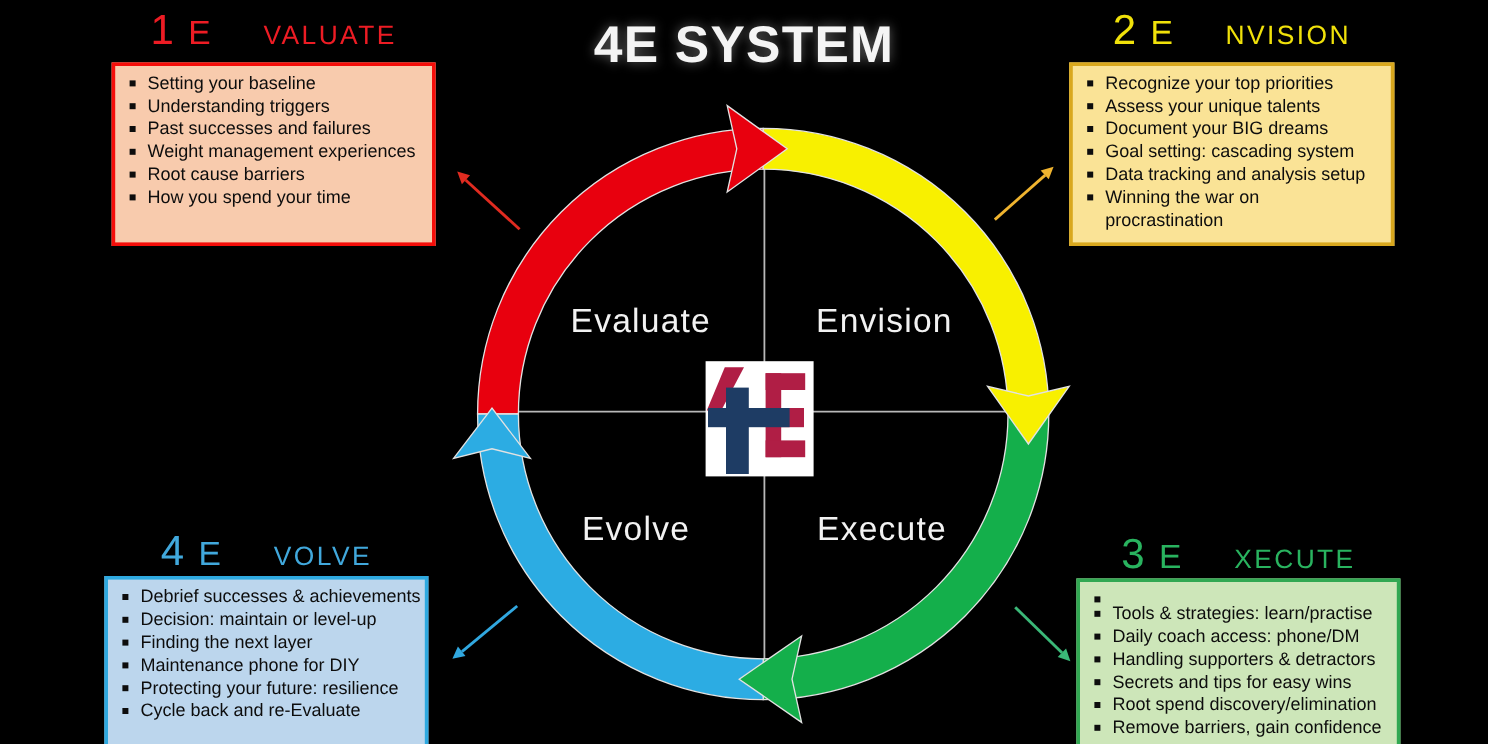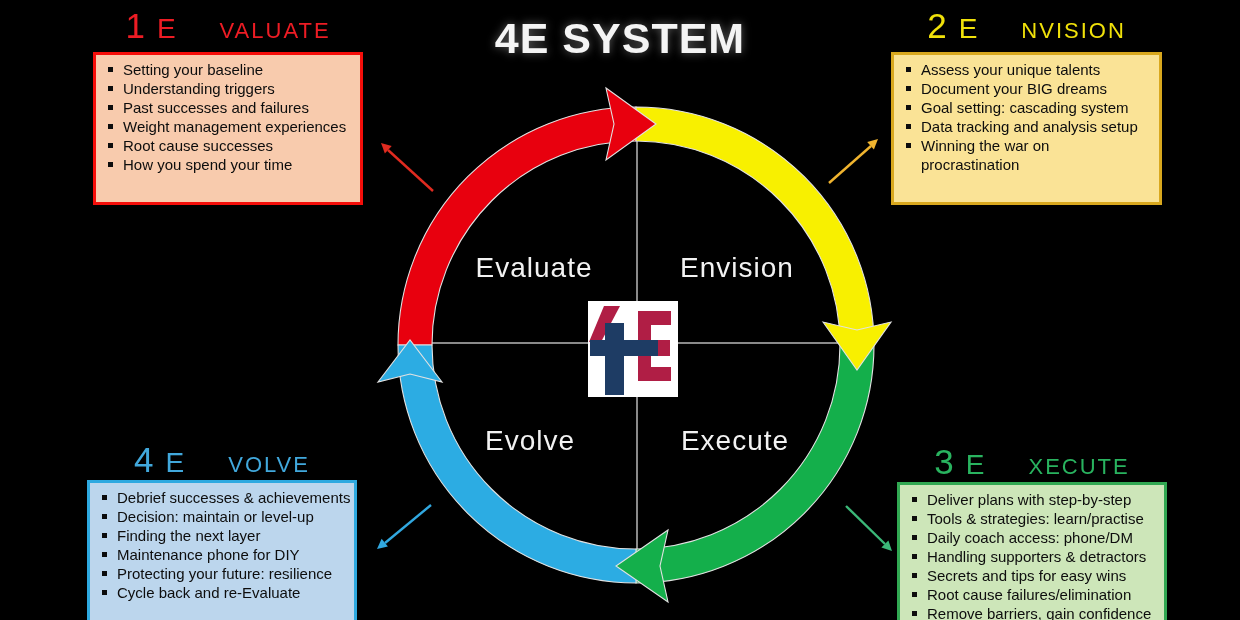--- a/index.html
+++ b/index.html
@@ -169,6 +169,10 @@
     <ul>
         <li>
           <span class="bullet"></span>
+          <span class="li-text">Recognize your top priorities</span>
+        </li>
+        <li>
+          <span class="bullet"></span>
           <span class="li-text">Assess your unique talents</span>
         </li>
         <li>

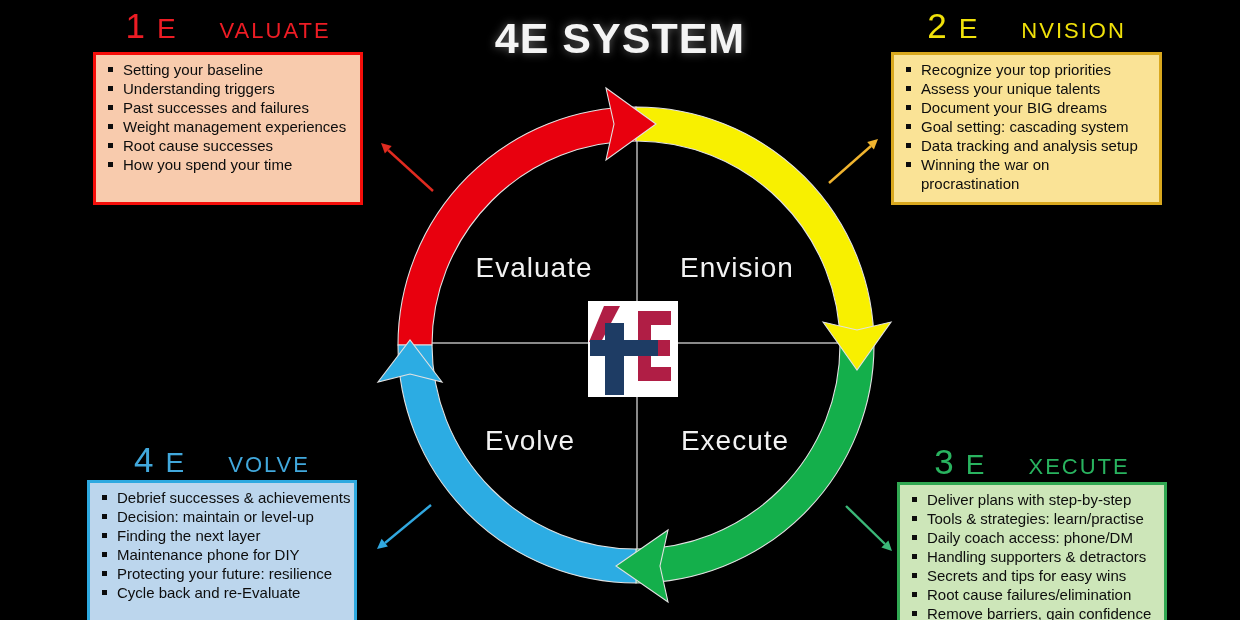--- a/index.html
+++ b/index.html
@@ -152,7 +152,7 @@
         </li>
         <li>
           <span class="bullet"></span>
-          <span class="li-text">Root cause successes</span>
+          <span class="li-text">Root cause barriers</span>
         </li>
         <li>
           <span class="bullet"></span>

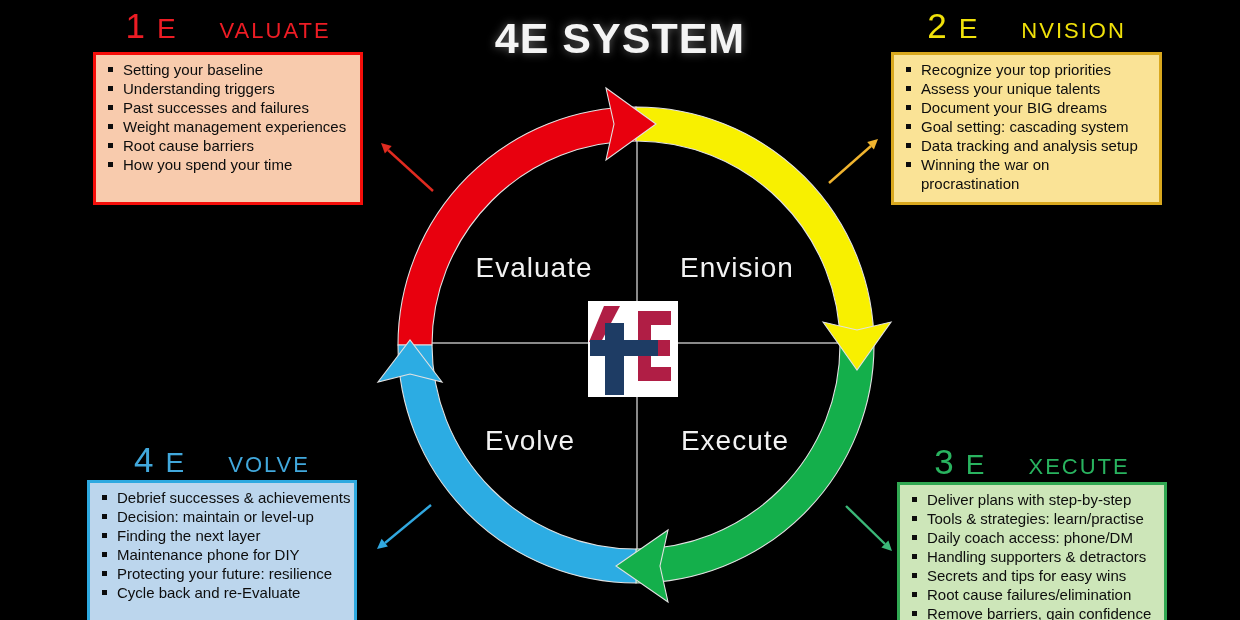--- a/index.html
+++ b/index.html
@@ -203,7 +203,6 @@
     <ul>
         <li>
           <span class="bullet"></span>
-          <span class="li-text">Deliver plans with step-by-step</span>
         </li>
         <li>
           <span class="bullet"></span>

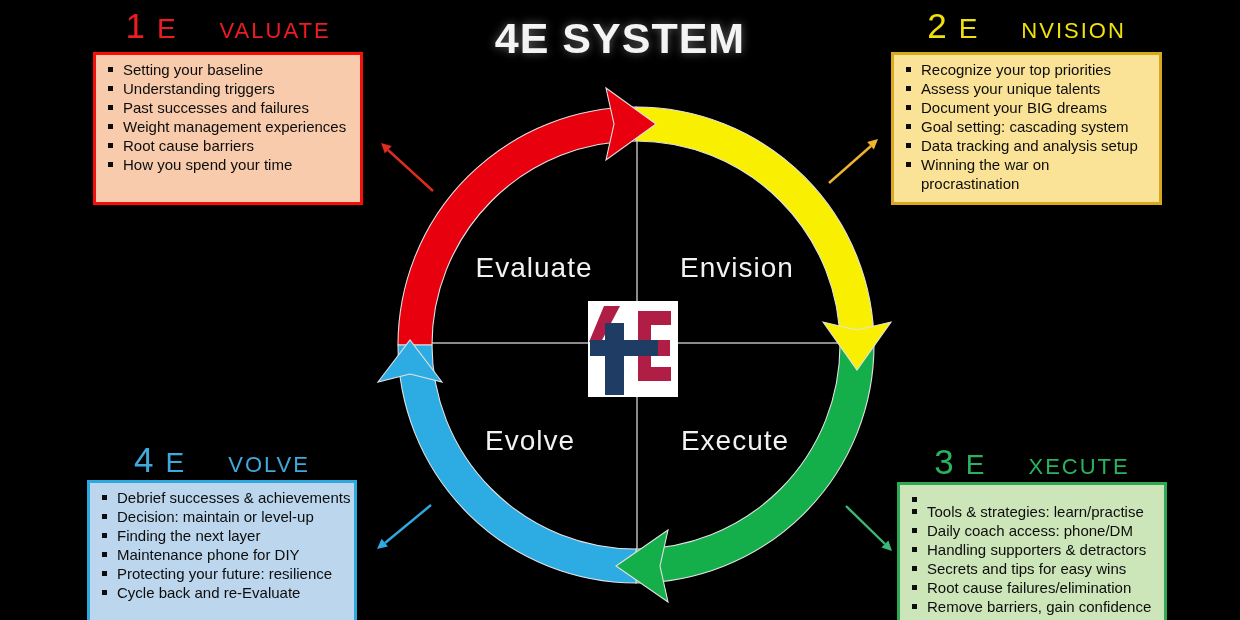--- a/index.html
+++ b/index.html
@@ -222,7 +222,7 @@
         </li>
         <li>
           <span class="bullet"></span>
-          <span class="li-text">Root cause failures/elimination</span>
+          <span class="li-text">Root spend discovery/elimination</span>
         </li>
         <li>
           <span class="bullet"></span>

